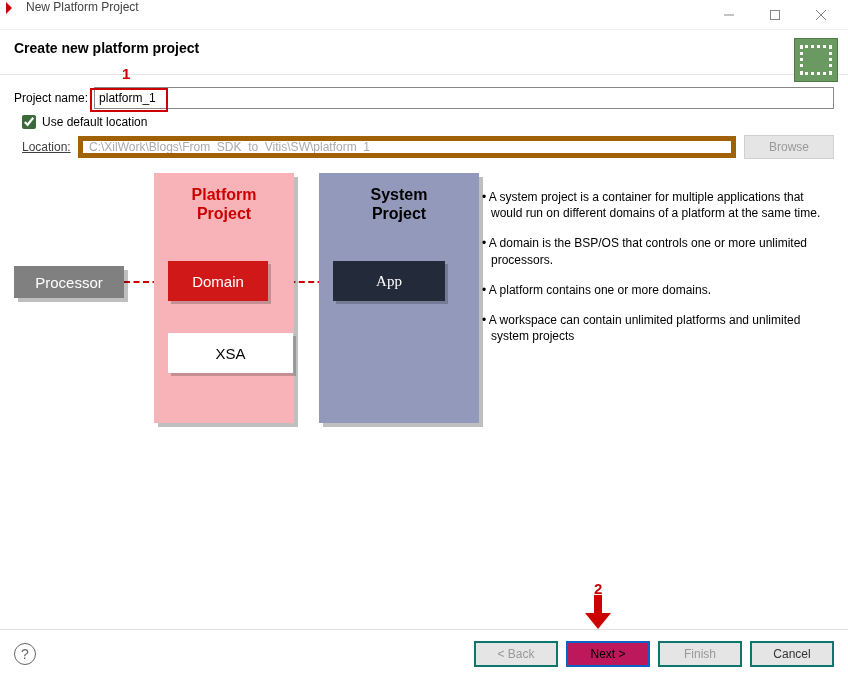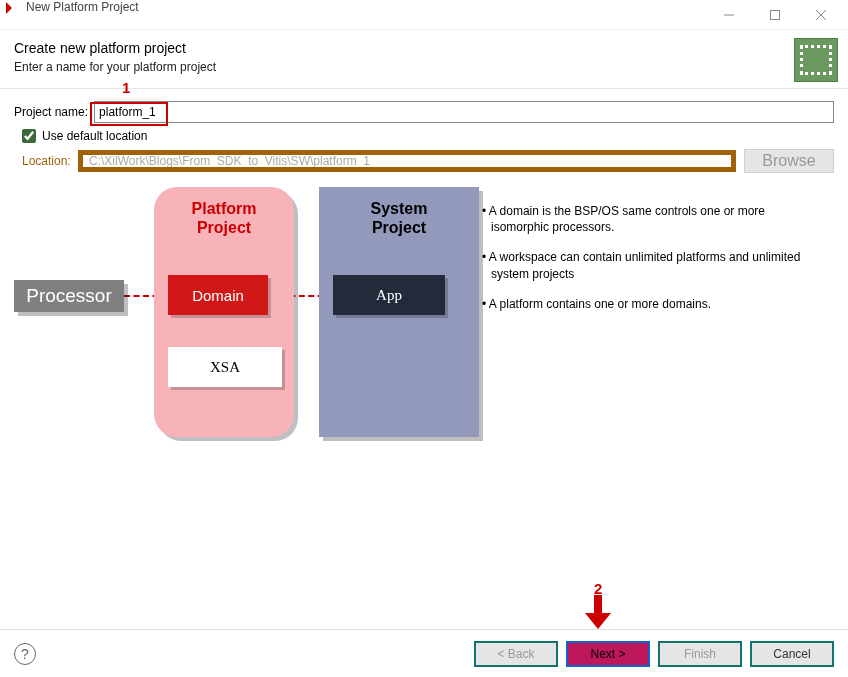--- a/index.html
+++ b/index.html
@@ -42,7 +42,7 @@
   .header h1 {
     margin: 0 0 4px 0;
     font-size: 14px;
-    font-weight: normal;
+    font-weight: bold;
   }
   .header .subtitle {
     font-size: 12px;

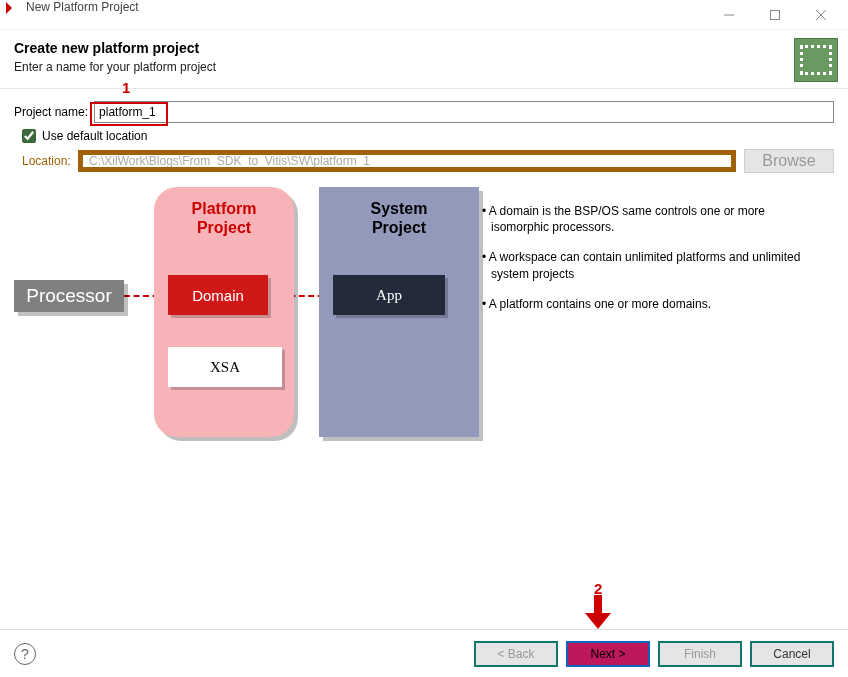--- a/index.html
+++ b/index.html
@@ -299,7 +299,6 @@
 
 <div class="header">
   <h1>Create new platform project</h1>
-  <div class="subtitle">Enter a name for your platform project</div>
   <div class="logo">
     <div class="logo-inner"></div>
   </div>

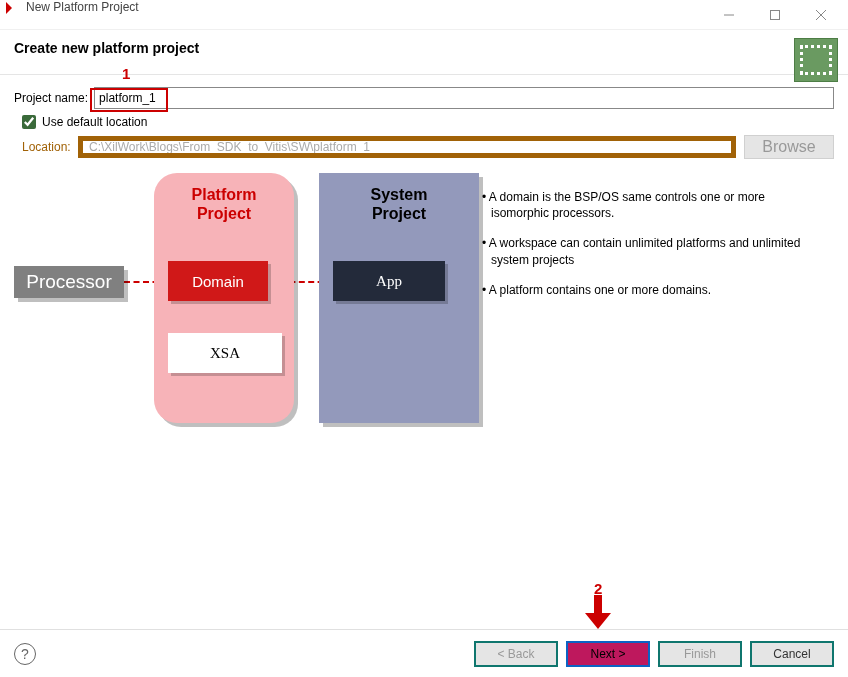--- a/index.html
+++ b/index.html
@@ -96,9 +96,10 @@
     accent-color: #3a6a3a;
   }
   .location-row label {
-    color: #a16207;
+    color: #404040;
     margin-left: 8px;
     width: 50px;
+    text-decoration: underline;
   }
   .location-input {
     flex: 1;

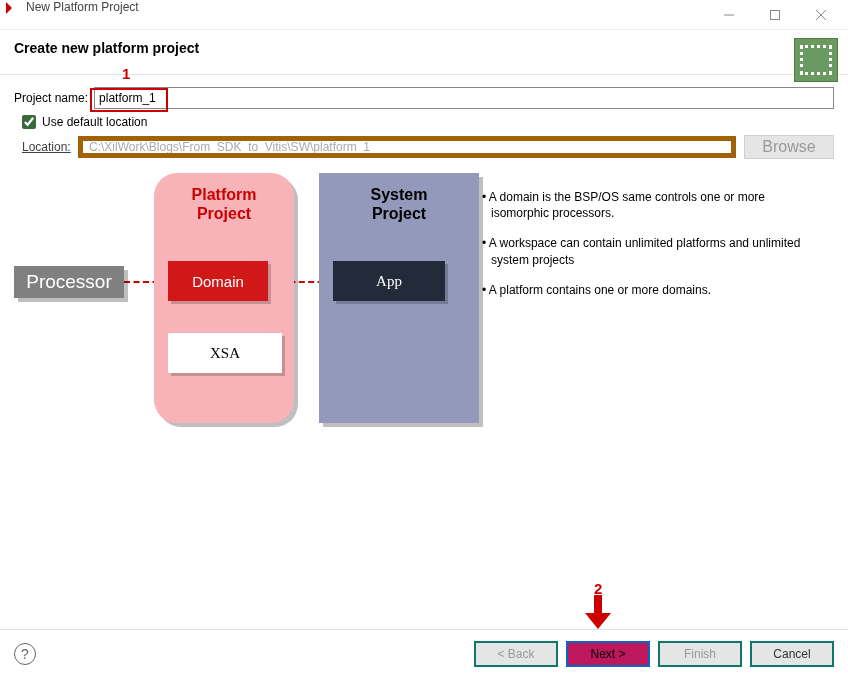--- a/index.html
+++ b/index.html
@@ -116,7 +116,7 @@
     background: #e5e5e5;
     border: 1px solid #d0d0d0;
     color: #999;
-    font-size: 16px;
+    font-size: 12px;
   }
 
   .diagram-area {

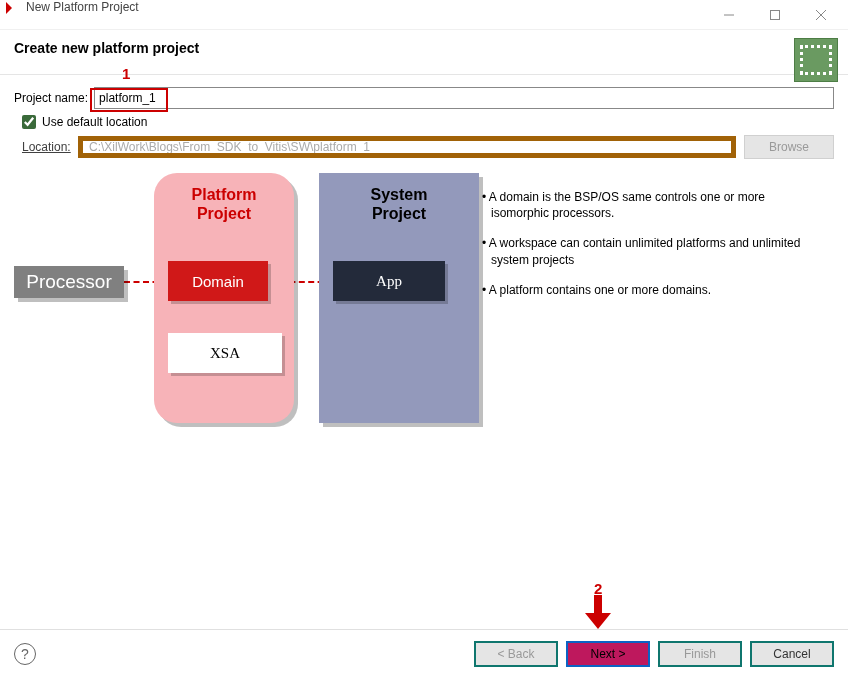--- a/index.html
+++ b/index.html
@@ -149,7 +149,6 @@
     background: #f7b3b8;
     padding-top: 12px;
     text-align: center;
-    border-radius: 23px;
   }
   .platform-box .title-lbl {
     color: #c00;

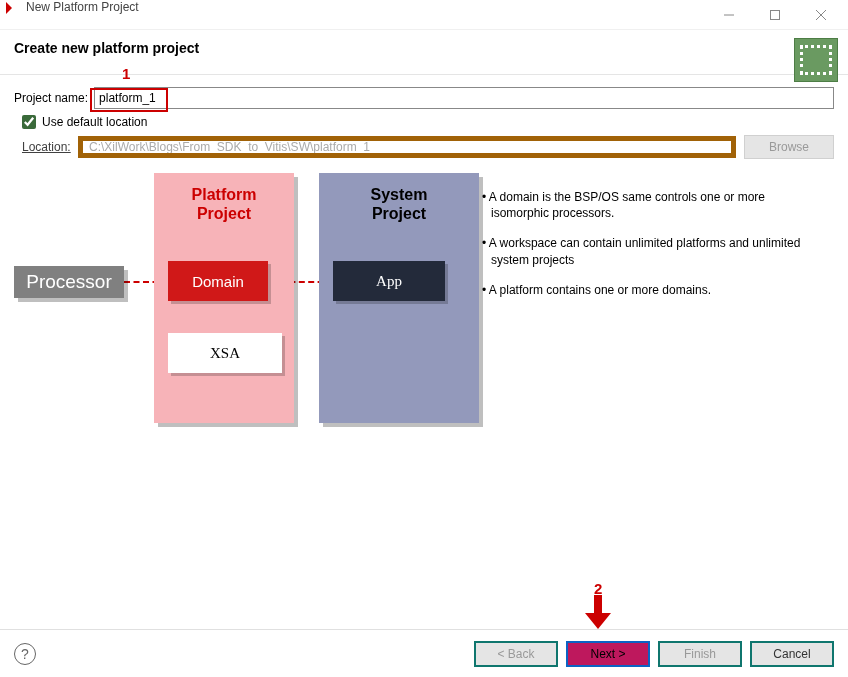--- a/index.html
+++ b/index.html
@@ -359,6 +359,7 @@
   </div>
 
   <div class="bullets">
+    <div class="bullet">• A system project is a container for multiple applications that would run on different domains of a platform at the same time.</div>
     <div class="bullet">• A domain is the BSP/OS same controls one or more isomorphic processors.</div>
     <div class="bullet">• A workspace can contain unlimited platforms and unlimited system projects</div>
     <div class="bullet">• A platform contains one or more domains.</div>

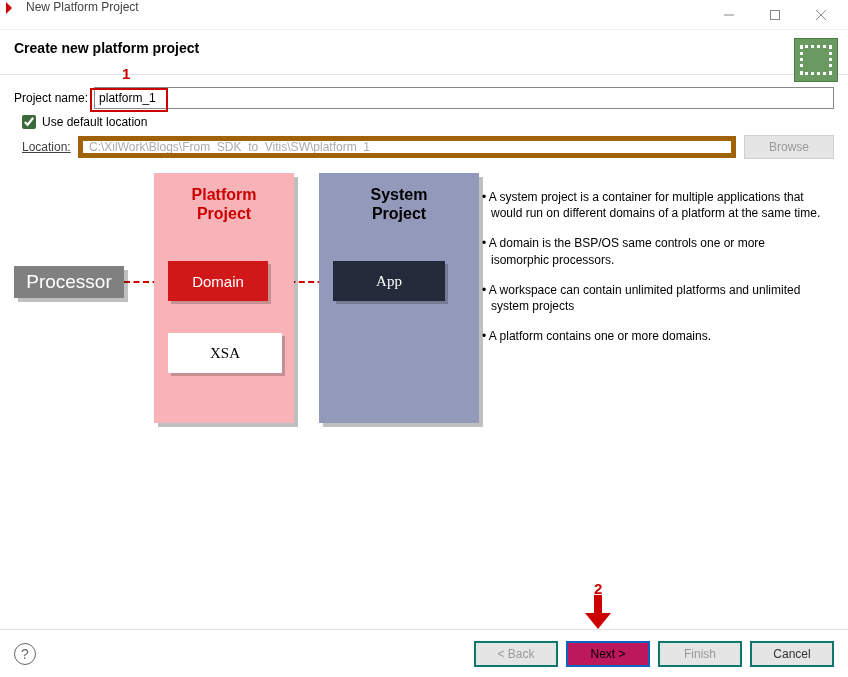--- a/index.html
+++ b/index.html
@@ -360,7 +360,7 @@
 
   <div class="bullets">
     <div class="bullet">• A system project is a container for multiple applications that would run on different domains of a platform at the same time.</div>
-    <div class="bullet">• A domain is the BSP/OS same controls one or more isomorphic processors.</div>
+    <div class="bullet">• A domain is the BSP/OS that controls one or more unlimited processors.</div>
     <div class="bullet">• A workspace can contain unlimited platforms and unlimited system projects</div>
     <div class="bullet">• A platform contains one or more domains.</div>
   </div>

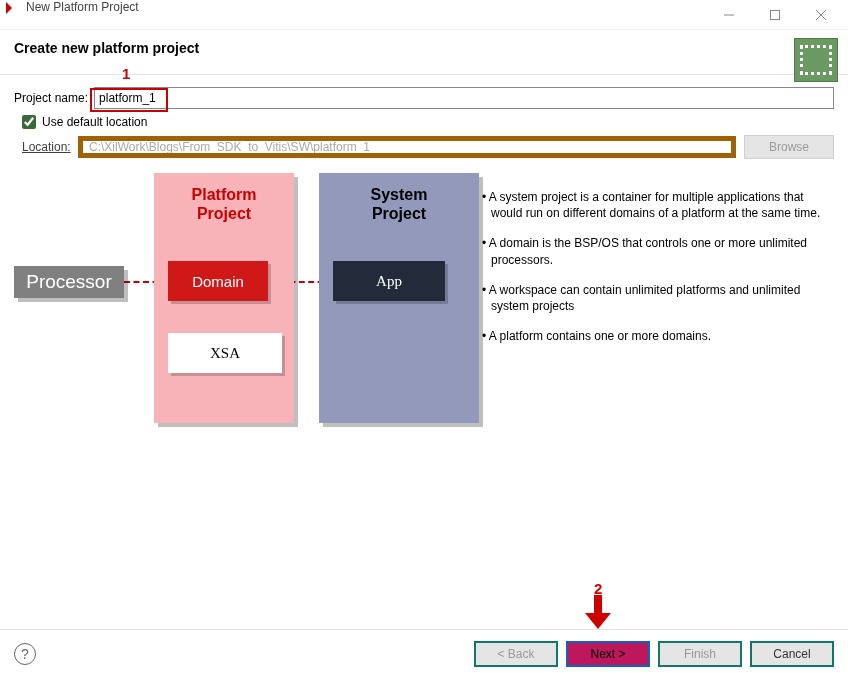--- a/index.html
+++ b/index.html
@@ -141,7 +141,7 @@
     background: #808080;
     color: #fff;
     display: flex; align-items: center; justify-content: center;
-    font-size: 19px;
+    font-size: 15px;
   }
   .platform-box {
     left: 140px; top: 0;

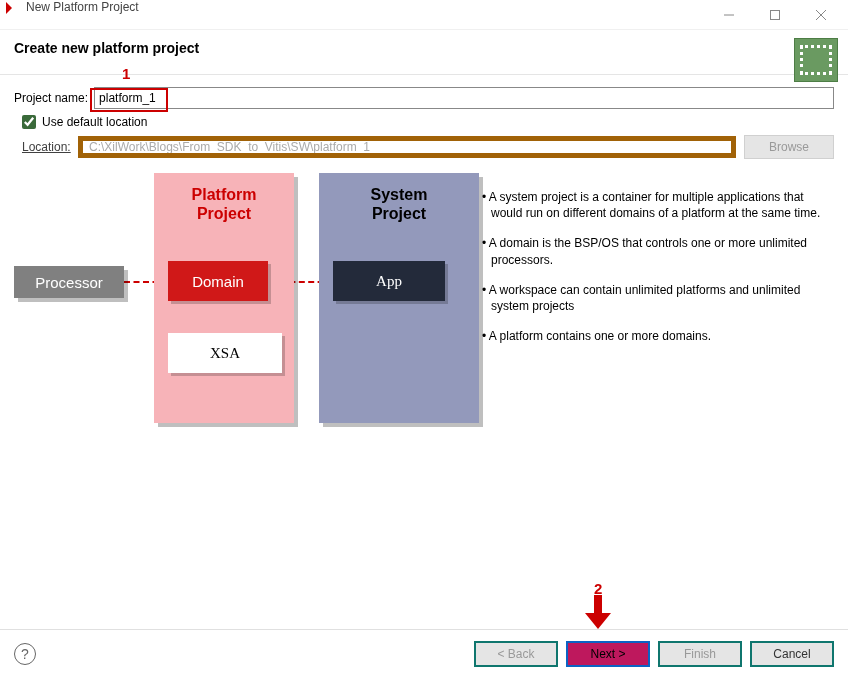--- a/index.html
+++ b/index.html
@@ -361,8 +361,8 @@
   <div class="bullets">
     <div class="bullet">• A system project is a container for multiple applications that would run on different domains of a platform at the same time.</div>
     <div class="bullet">• A domain is the BSP/OS that controls one or more unlimited processors.</div>
+    <div class="bullet">• A platform contains one or more domains.</div>
     <div class="bullet">• A workspace can contain unlimited platforms and unlimited system projects</div>
-    <div class="bullet">• A platform contains one or more domains.</div>
   </div>
 </div>
 

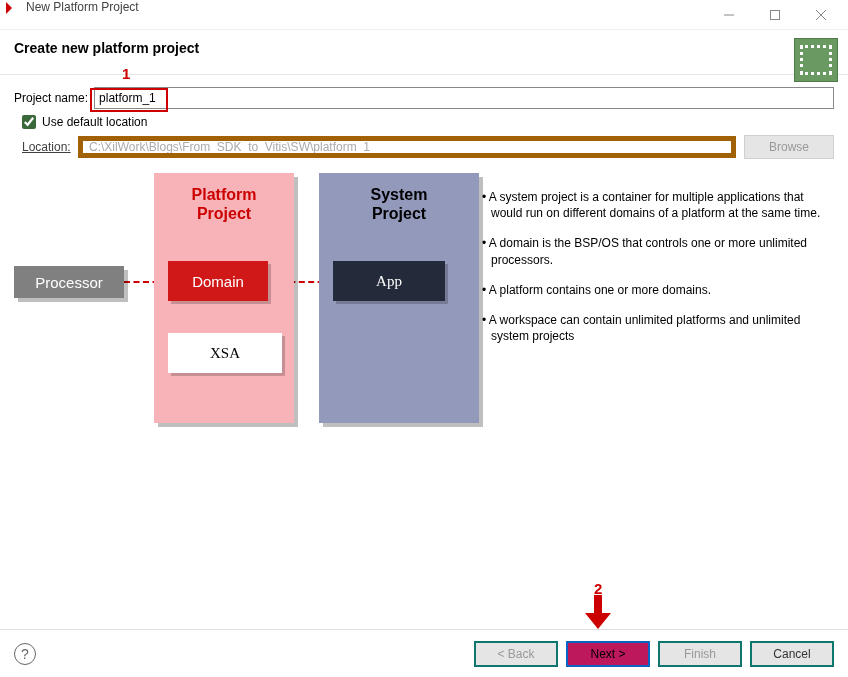--- a/index.html
+++ b/index.html
@@ -169,13 +169,12 @@
   .xsa-box {
     position: absolute;
     left: 14px; top: 160px;
-    width: 114px; height: 40px;
+    width: 125px; height: 40px;
     background: #fff;
     color: #000;
     display: flex; align-items: center; justify-content: center;
     font-size: 15px;
     box-shadow: 3px 3px 0 rgba(0,0,0,0.2);
-    font-family: Liberation Serif, serif;
   }
   .system-box {
     left: 305px; top: 0;

